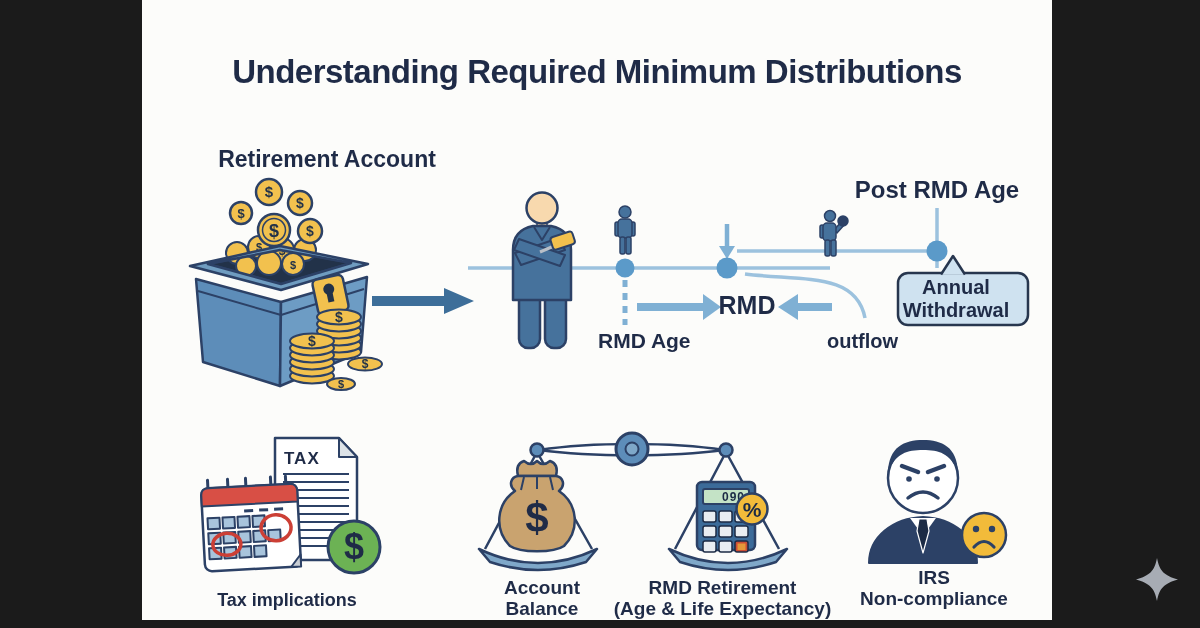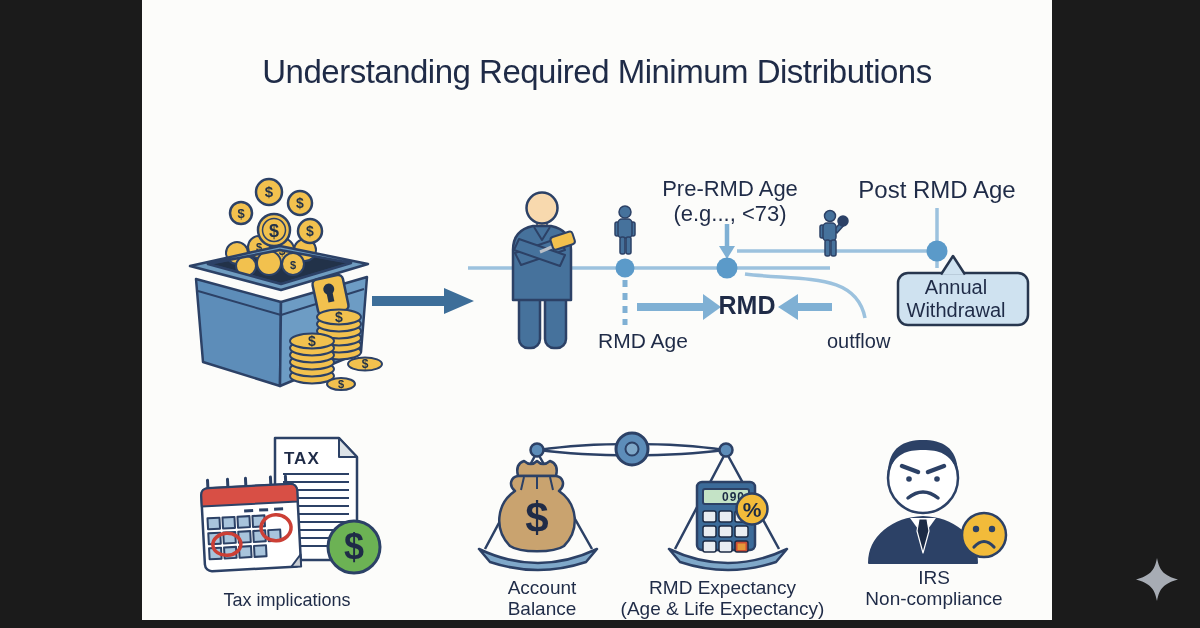--- a/index.html
+++ b/index.html
@@ -7,7 +7,7 @@
          font-family:"Liberation Sans",sans-serif;}
   .canvas{position:absolute;left:142px;top:0;width:910px;height:620px;background:var(--canvas,#fcfcfa);}
   .art{position:absolute;left:0;top:0;width:910px;height:620px;}
-  .label{position:absolute;font-weight:400;color:var(--navy-text,#1f2b47);text-align:center;line-height:1.15;}
+  .label{position:absolute;font-weight:700;color:var(--navy-text,#1f2b47);text-align:center;line-height:1.15;}
   .title{left:0;width:910px;top:50px;font-size:33px;line-height:43px;letter-spacing:-0.5px;}
   .retirement-label{left:25px;width:320px;top:146px;font-size:23px;}
   .pre-rmd-label{left:488px;width:200px;top:176px;font-size:22px;line-height:25px;}

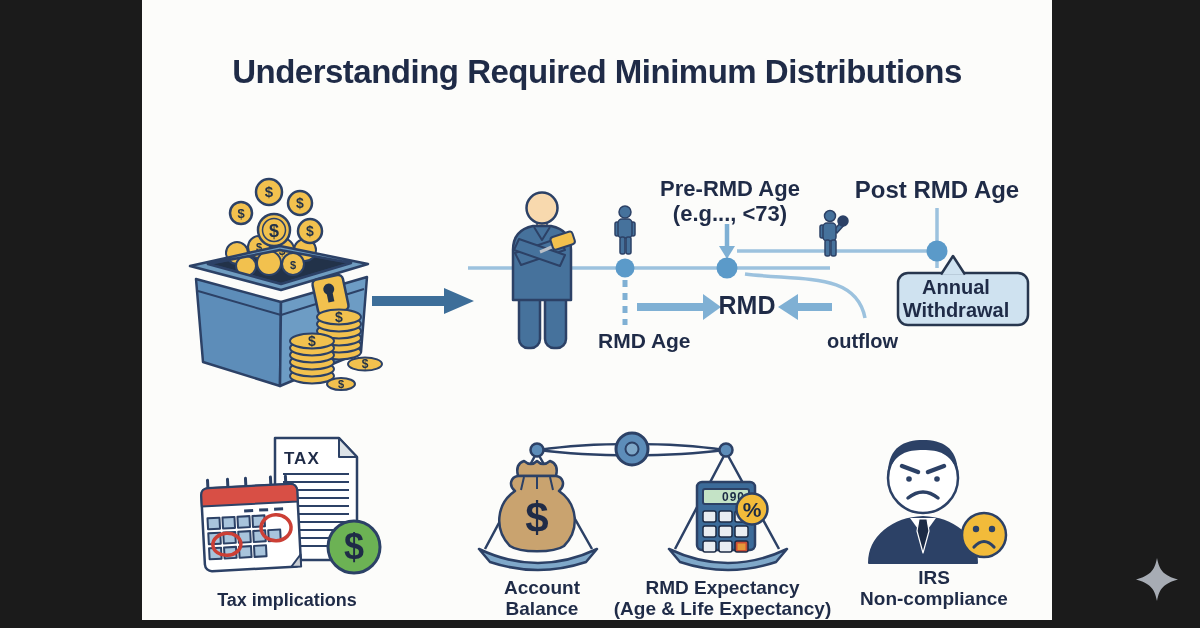--- a/index.html
+++ b/index.html
@@ -257,6 +257,7 @@
     <div class="label title">
       <div>Understanding Required Minimum Distributions</div>
     </div>
+    <div class="label retirement-label">Retirement Account</div>
     <div class="label pre-rmd-label">
       <div>Pre-RMD Age</div>
       <div>(e.g..., &lt;73)</div>

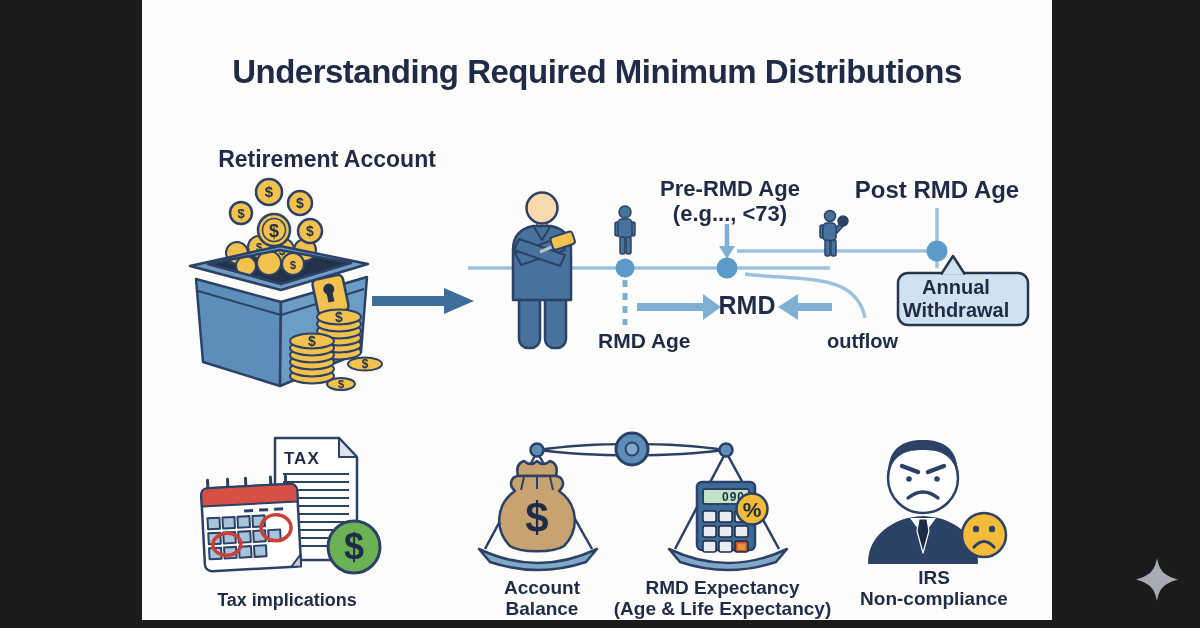--- a/index.html
+++ b/index.html
@@ -258,10 +258,6 @@
       <div>Understanding Required Minimum Distributions</div>
     </div>
     <div class="label retirement-label">Retirement Account</div>
-    <div class="label pre-rmd-label">
-      <div>Pre-RMD Age</div>
-      <div>(e.g..., &lt;73)</div>
-    </div>
     <div class="label post-rmd-label">Post RMD Age</div>
     <div class="label rmd-age-label">
       <div>RMD Age</div>

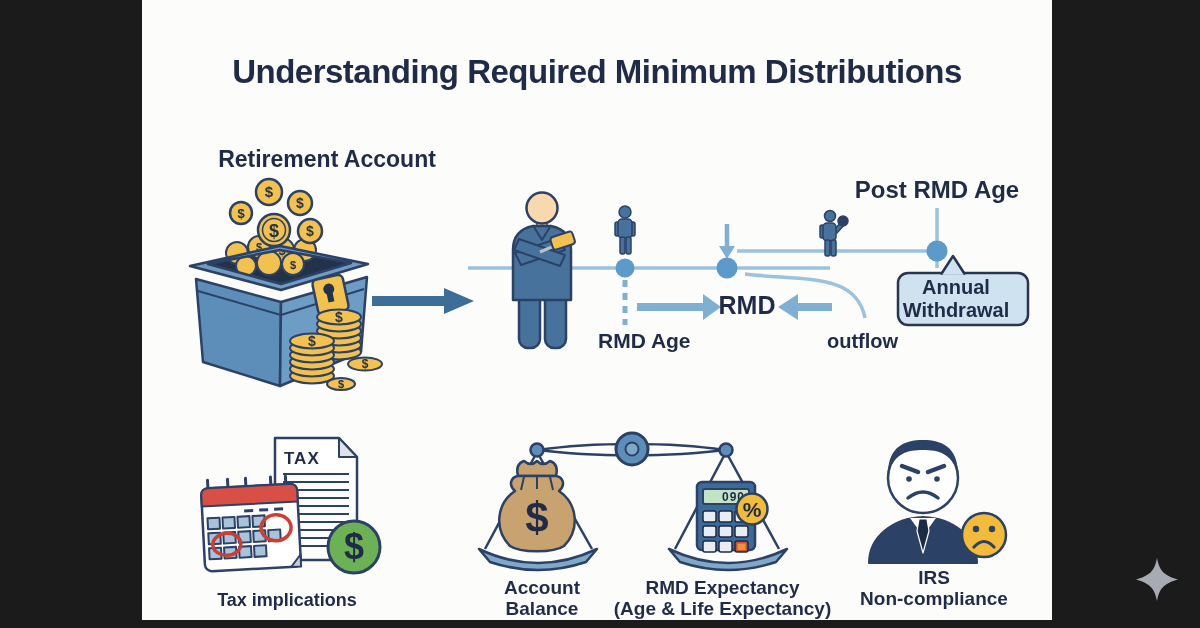--- a/index.html
+++ b/index.html
@@ -276,7 +276,7 @@
       <div>Balance</div>
     </div>
     <div class="label calc-label">
-      <div>RMD Expectancy</div>
+      <div>RMD Retirement</div>
       <div>(Age &amp; Life Expectancy)</div>
     </div>
     <div class="label irs-label">

